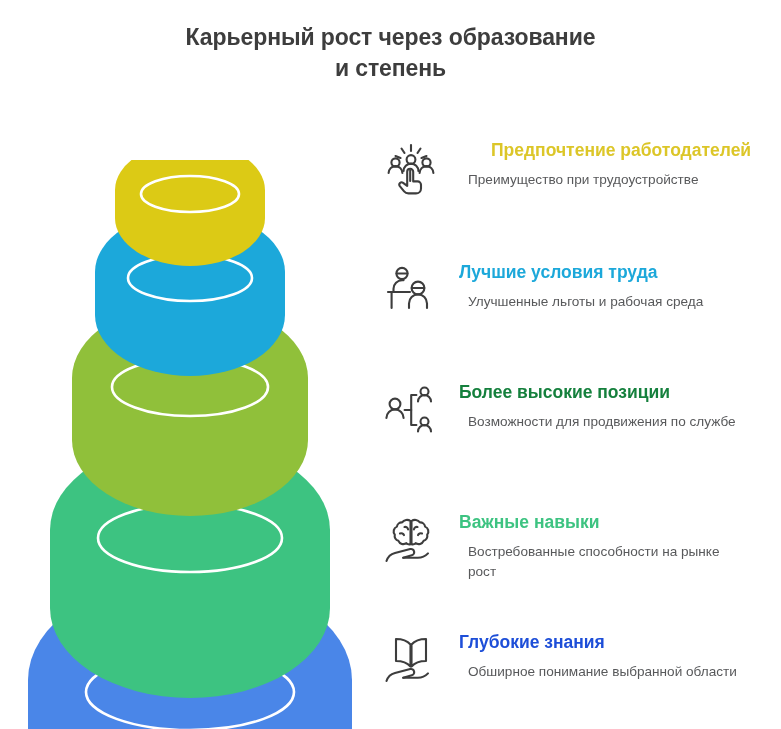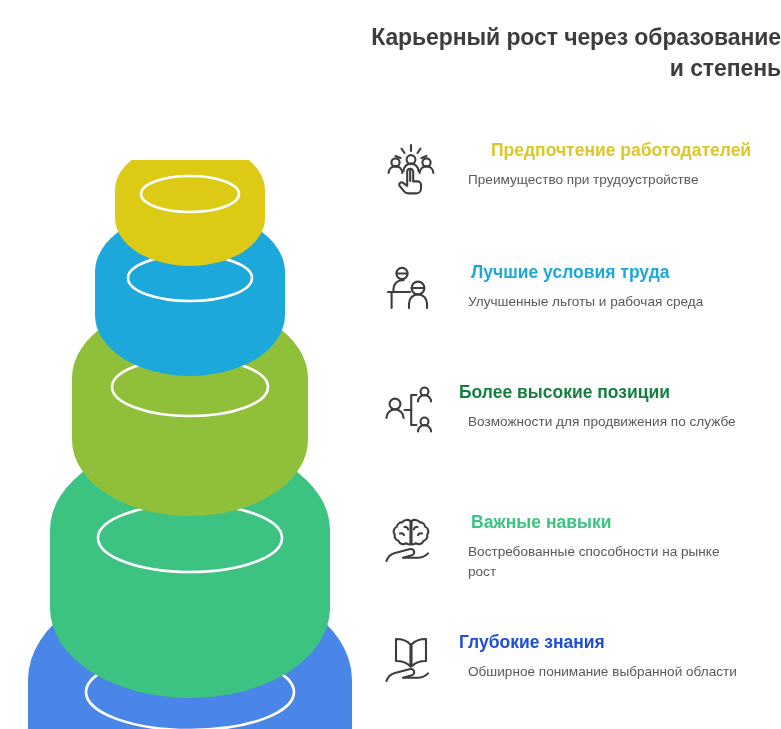--- a/index.html
+++ b/index.html
@@ -21,7 +21,7 @@
     left: 0;
     top: 22px;
     width: 781px;
-    text-align: right;
+    text-align: center;
     font-size: 23px;
     font-weight: bold;
     color: #3d3d3d;

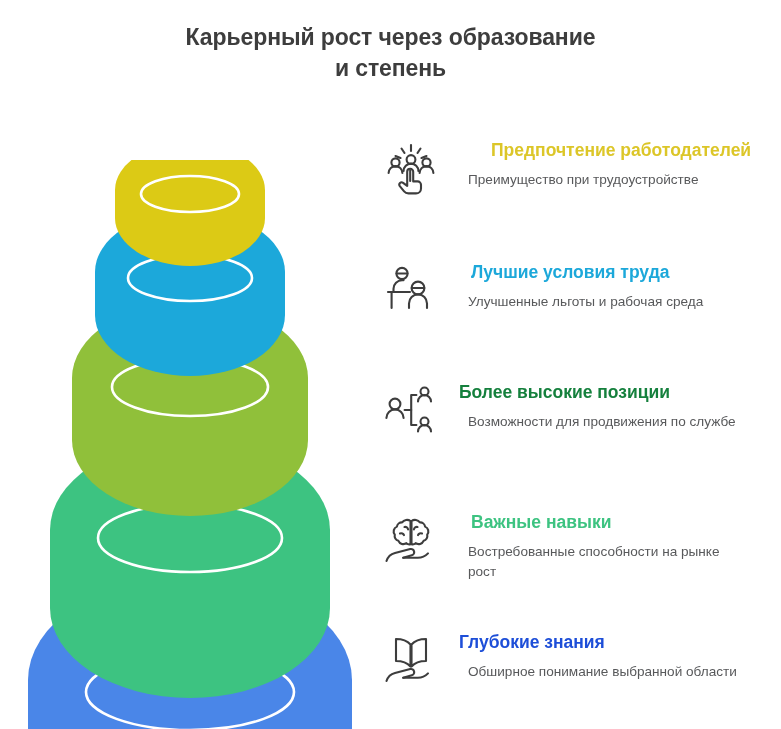--- a/index.html
+++ b/index.html
@@ -173,7 +173,7 @@
       </svg>
     </div>
     <div class="item-text">
-      <p class="item-title" style="color:#1ca8da;margin-left:12px;">Лучшие условия труда</p>
+      <p class="item-title" style="color:#1ca8da;">Лучшие условия труда</p>
       <p class="item-desc">Улучшенные льготы и рабочая среда</p>
     </div>
   </div>

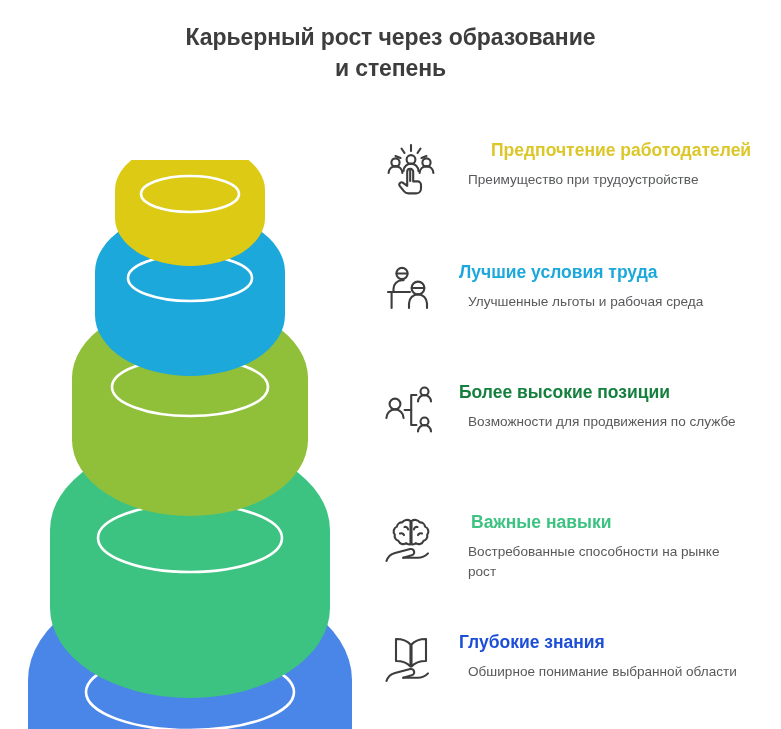--- a/index.html
+++ b/index.html
@@ -219,7 +219,7 @@
       </svg>
     </div>
     <div class="item-text">
-      <p class="item-title" style="color:#3dc381;margin-left:12px;">Важные навыки</p>
+      <p class="item-title" style="color:#3dc381;">Важные навыки</p>
       <p class="item-desc">Востребованные способности на рынке рост</p>
     </div>
   </div>

